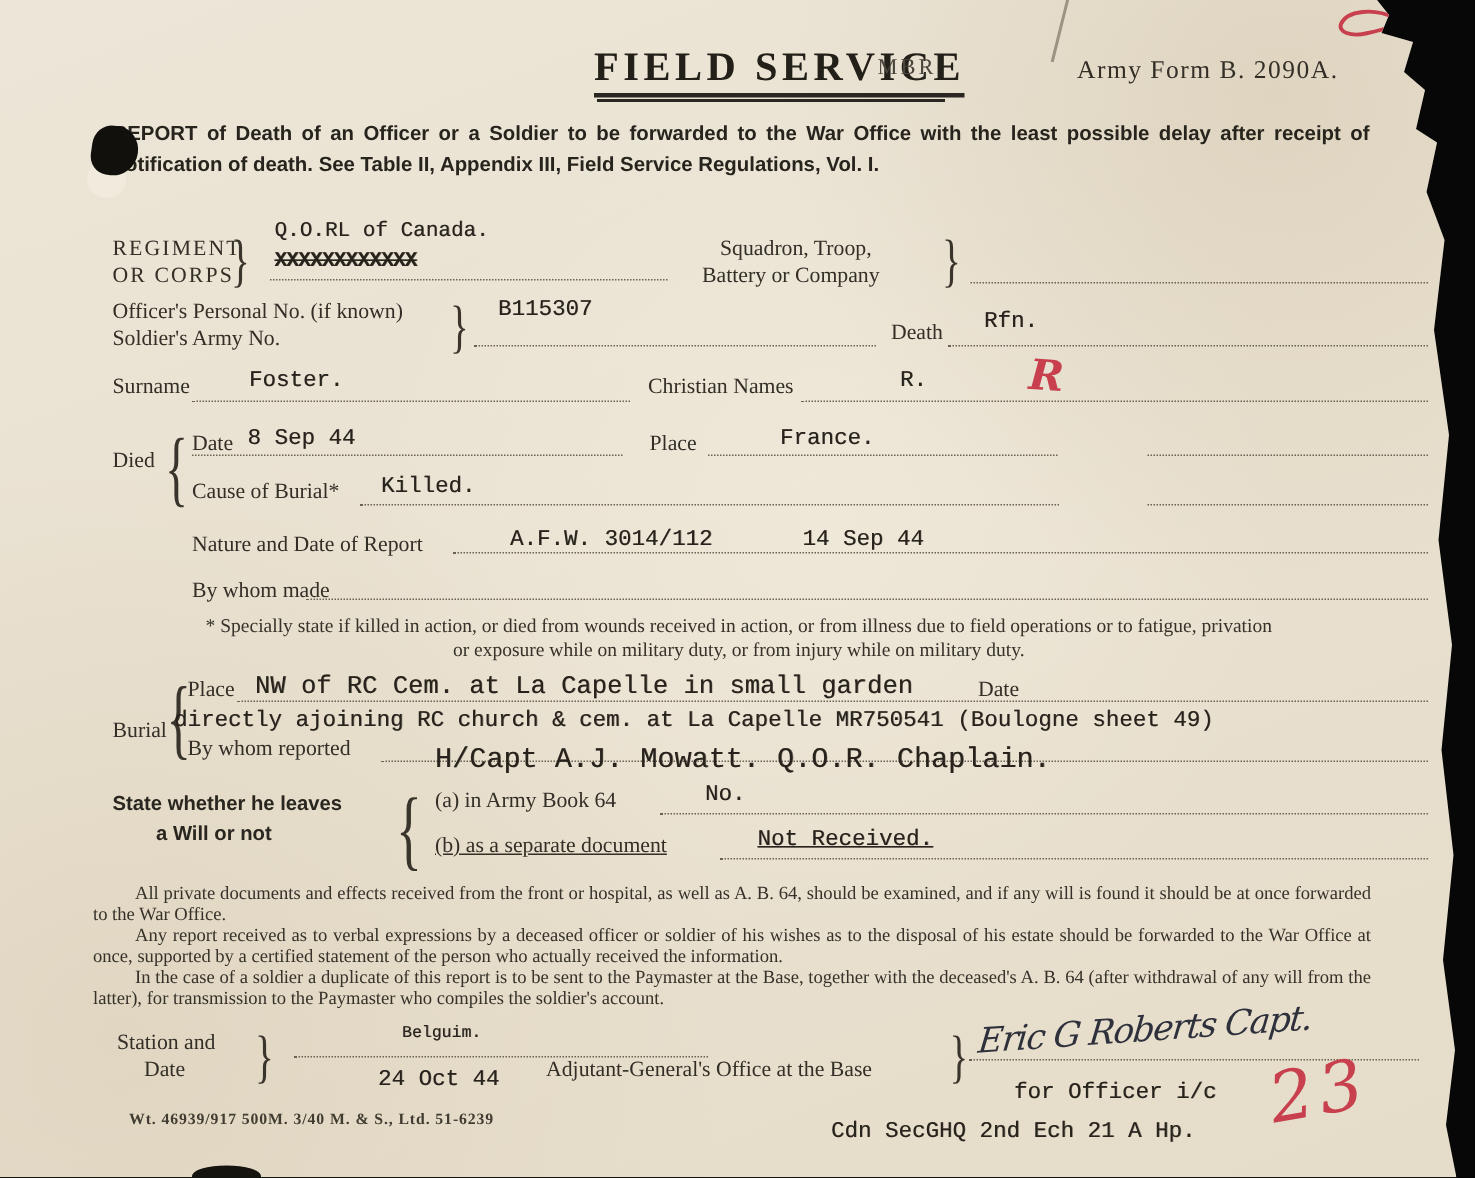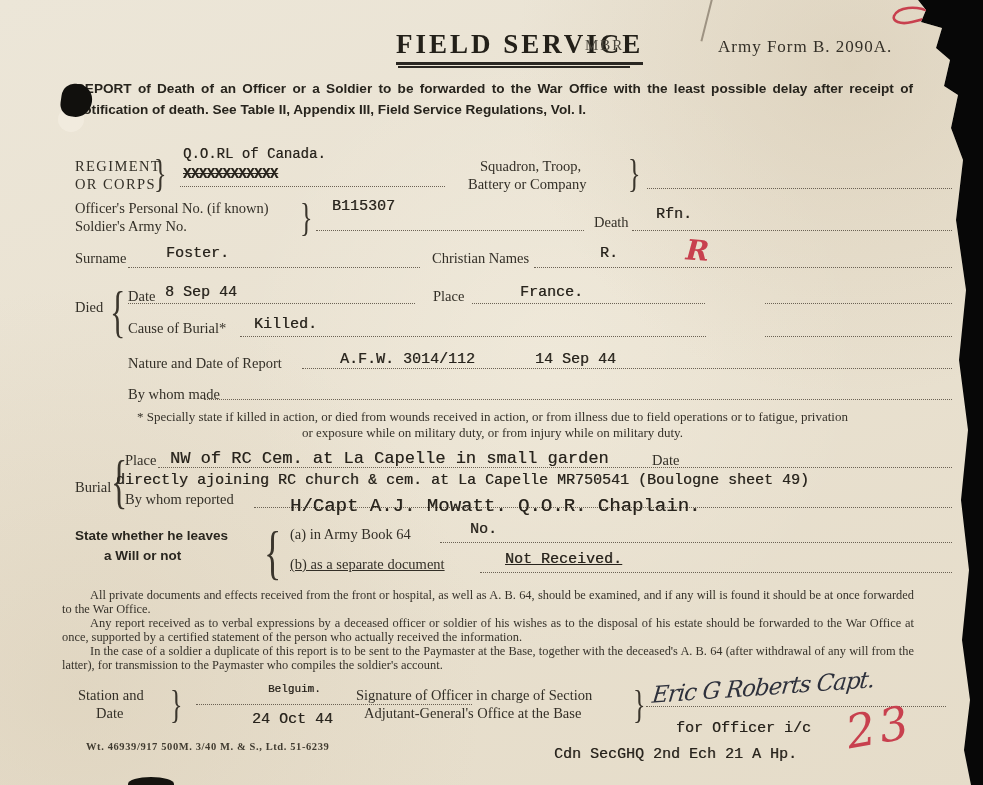--- a/index.html
+++ b/index.html
@@ -145,7 +145,6 @@
     <div class="dotted" style="left:196px;top:702px;width:276px;"></div>
     <div class="abs typed" style="left:252px;top:711px;font-size:15px;">24 Oct 44</div>
 
-    <div class="abs serif" style="left:356px;top:687px;">Signature of Officer in charge of Section</div>
     <div class="abs serif" style="left:364px;top:705px;">Adjutant-General's Office at the Base</div>
     <div class="brace" style="left:633px;top:683px;font-size:26px;transform:scaleY(1.5);">}</div>
     <div class="abs sig" style="left:652px;top:674px;">Eric G Roberts Capt.</div>

